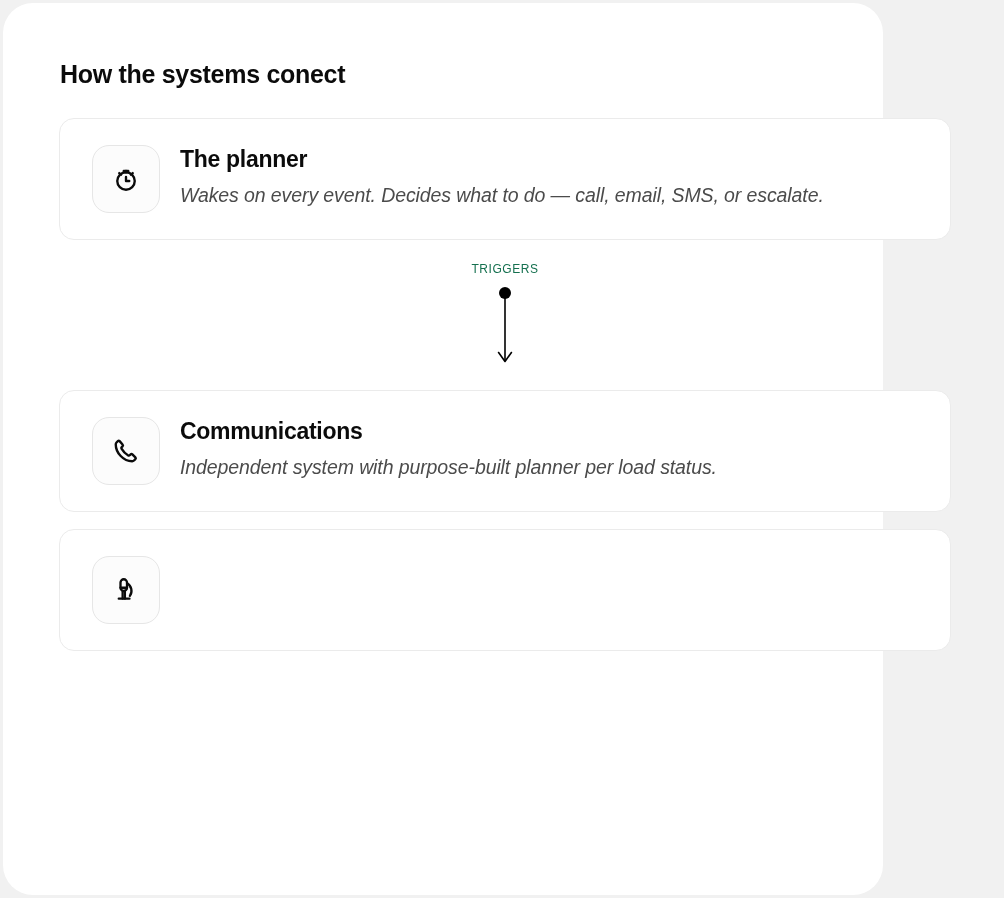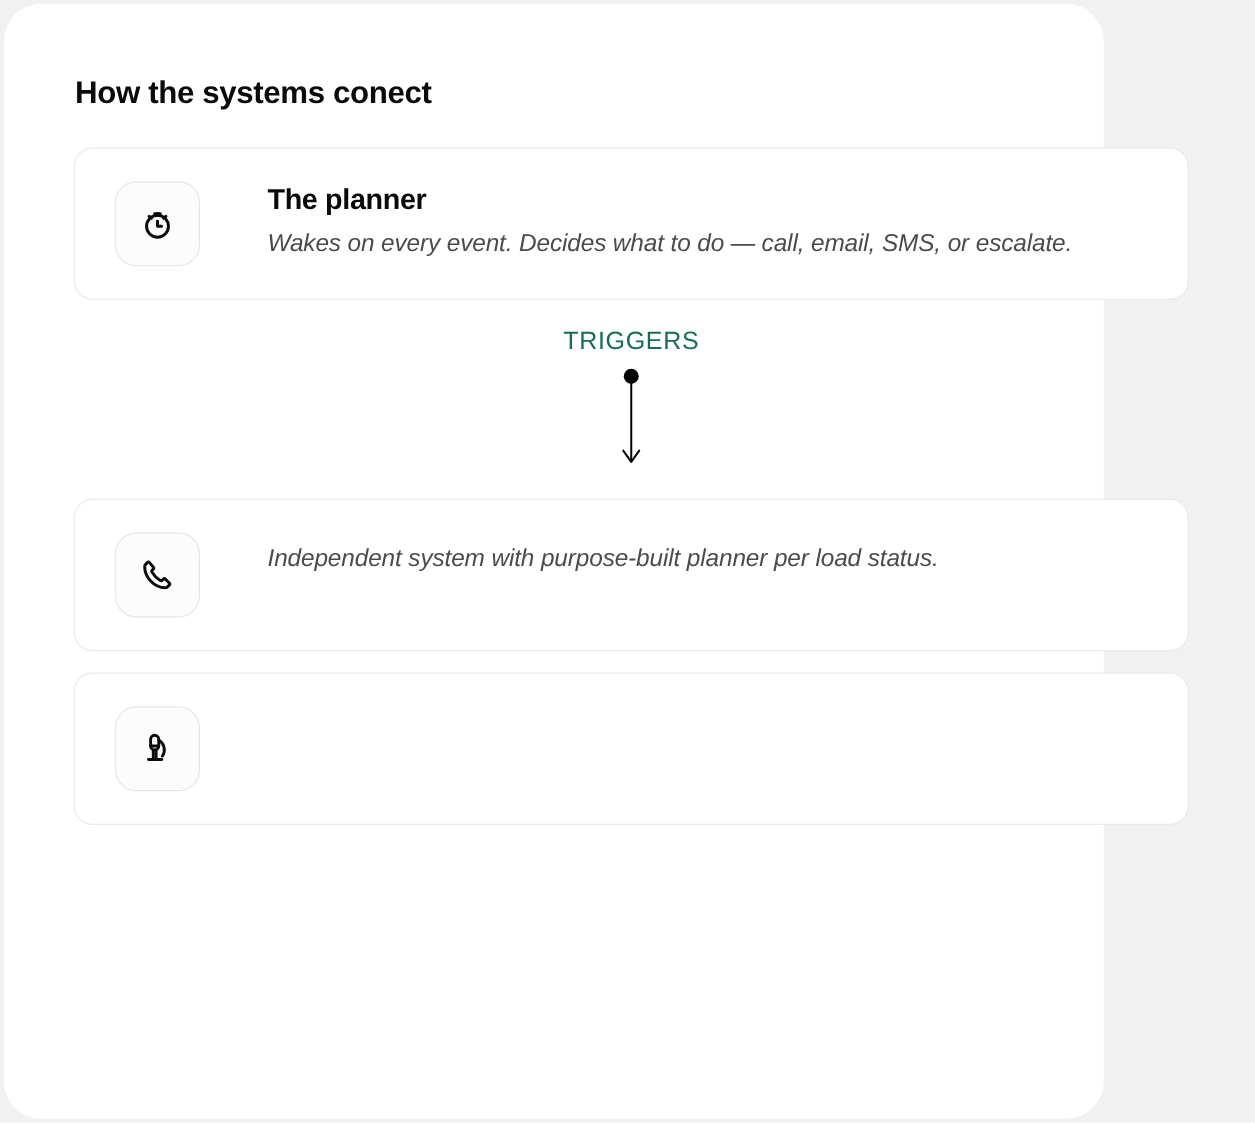--- a/index.html
+++ b/index.html
@@ -77,7 +77,7 @@
   }
 
   .card-body {
-    margin-left: 54px;
+    margin-left: 20px;
     padding-top: 2px;
   }
 

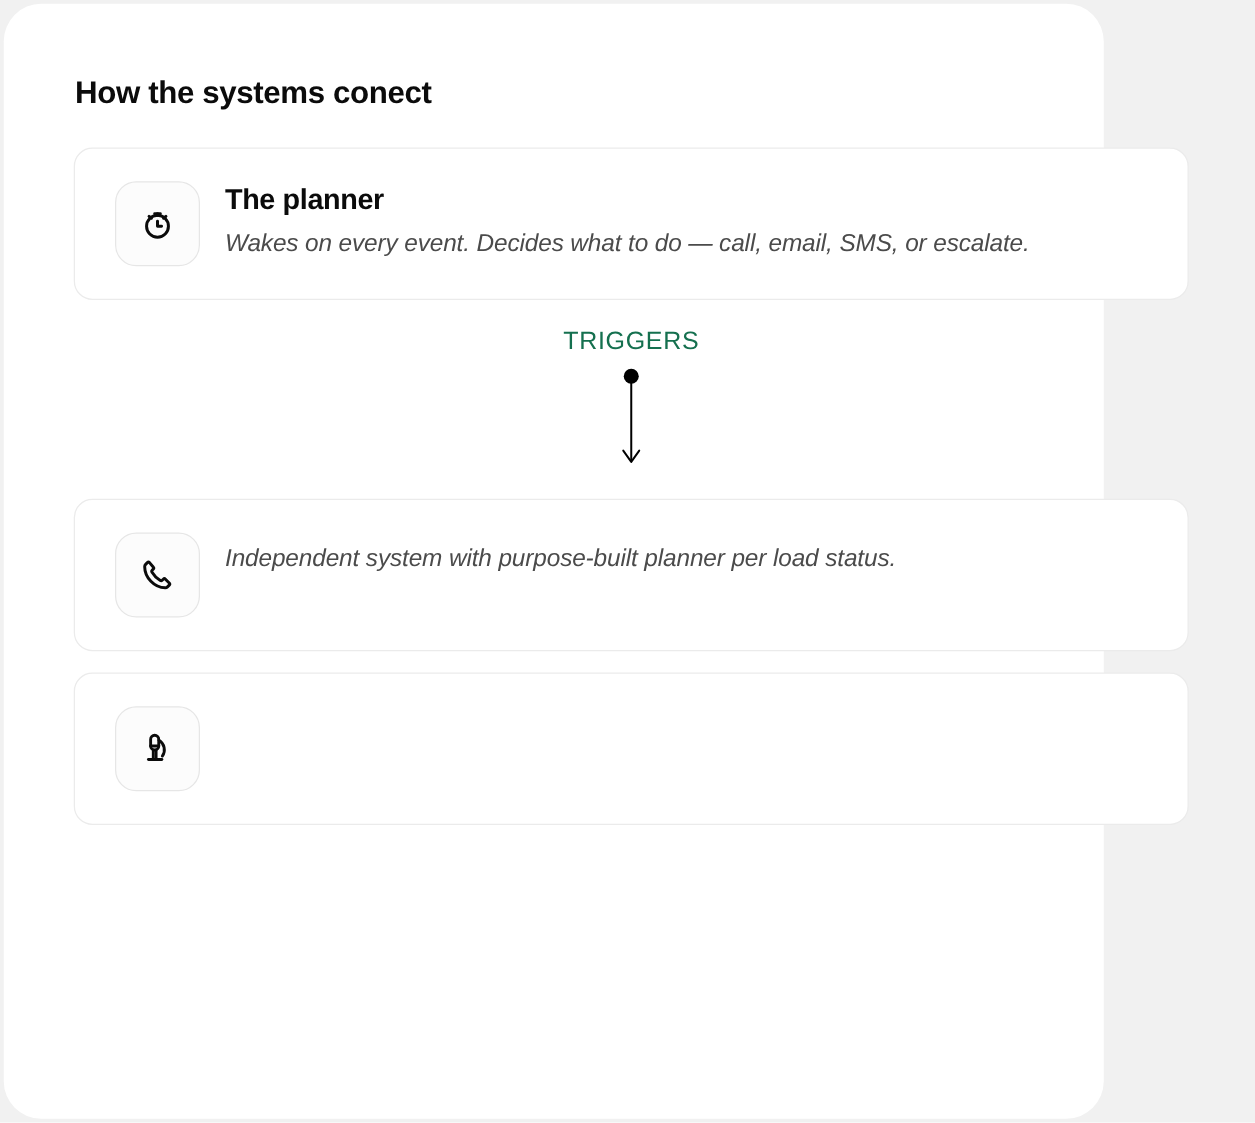--- a/index.html
+++ b/index.html
@@ -109,7 +109,7 @@
   }
 
   .connector-label {
-    font-size: 20px;
+    font-size: 12px;
     letter-spacing: 0.55px;
     color: #15704f;
     line-height: 1;

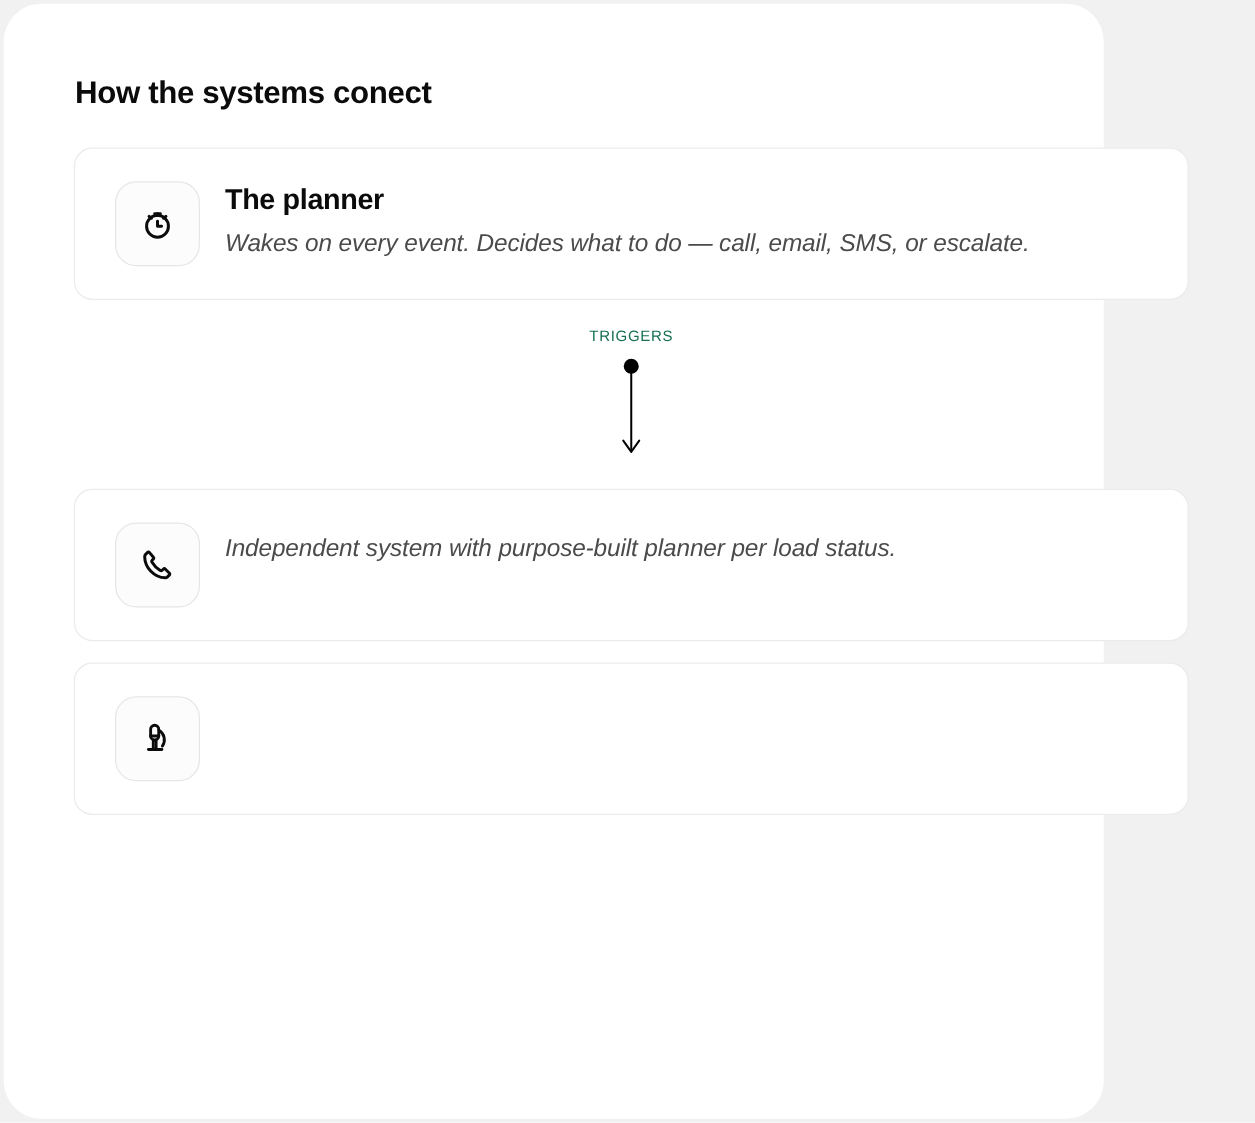--- a/index.html
+++ b/index.html
@@ -179,6 +179,7 @@
           </span>
         </div>
         <div class="card-body">
+          <div class="card-title">Communications</div>
           <p class="card-desc">Independent system with purpose-built planner per load status.</p>
         </div>
       </div>

